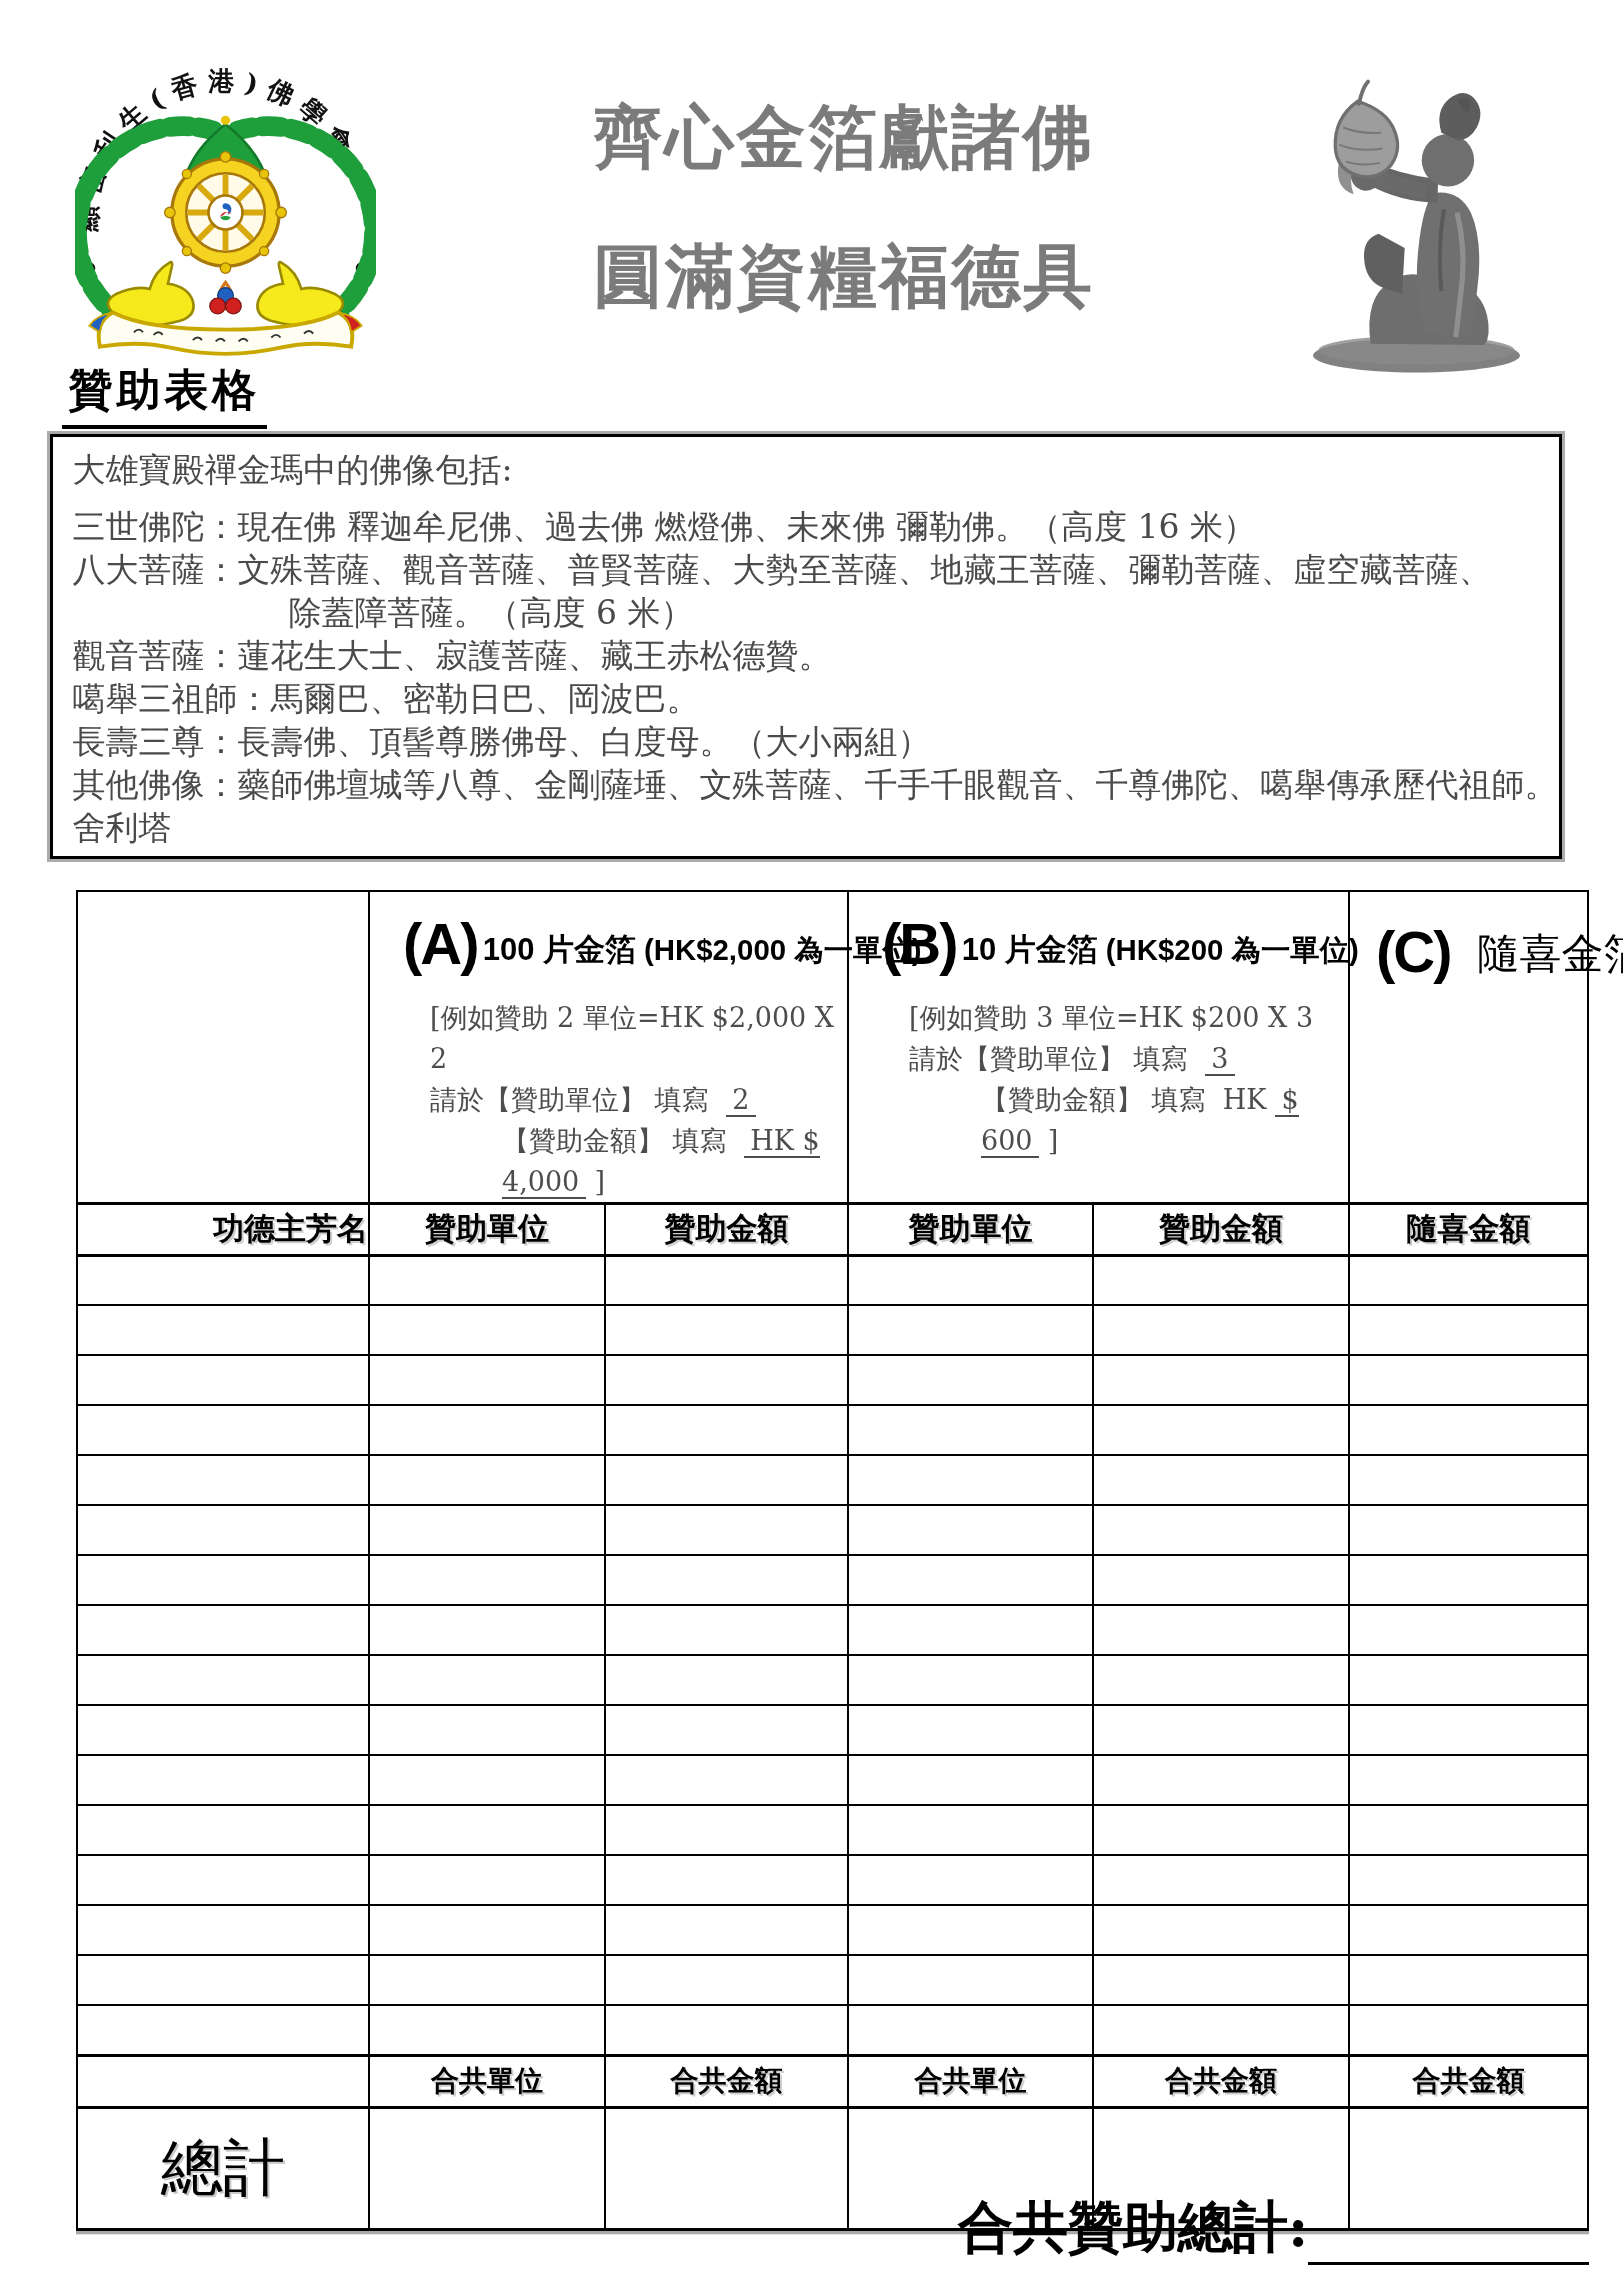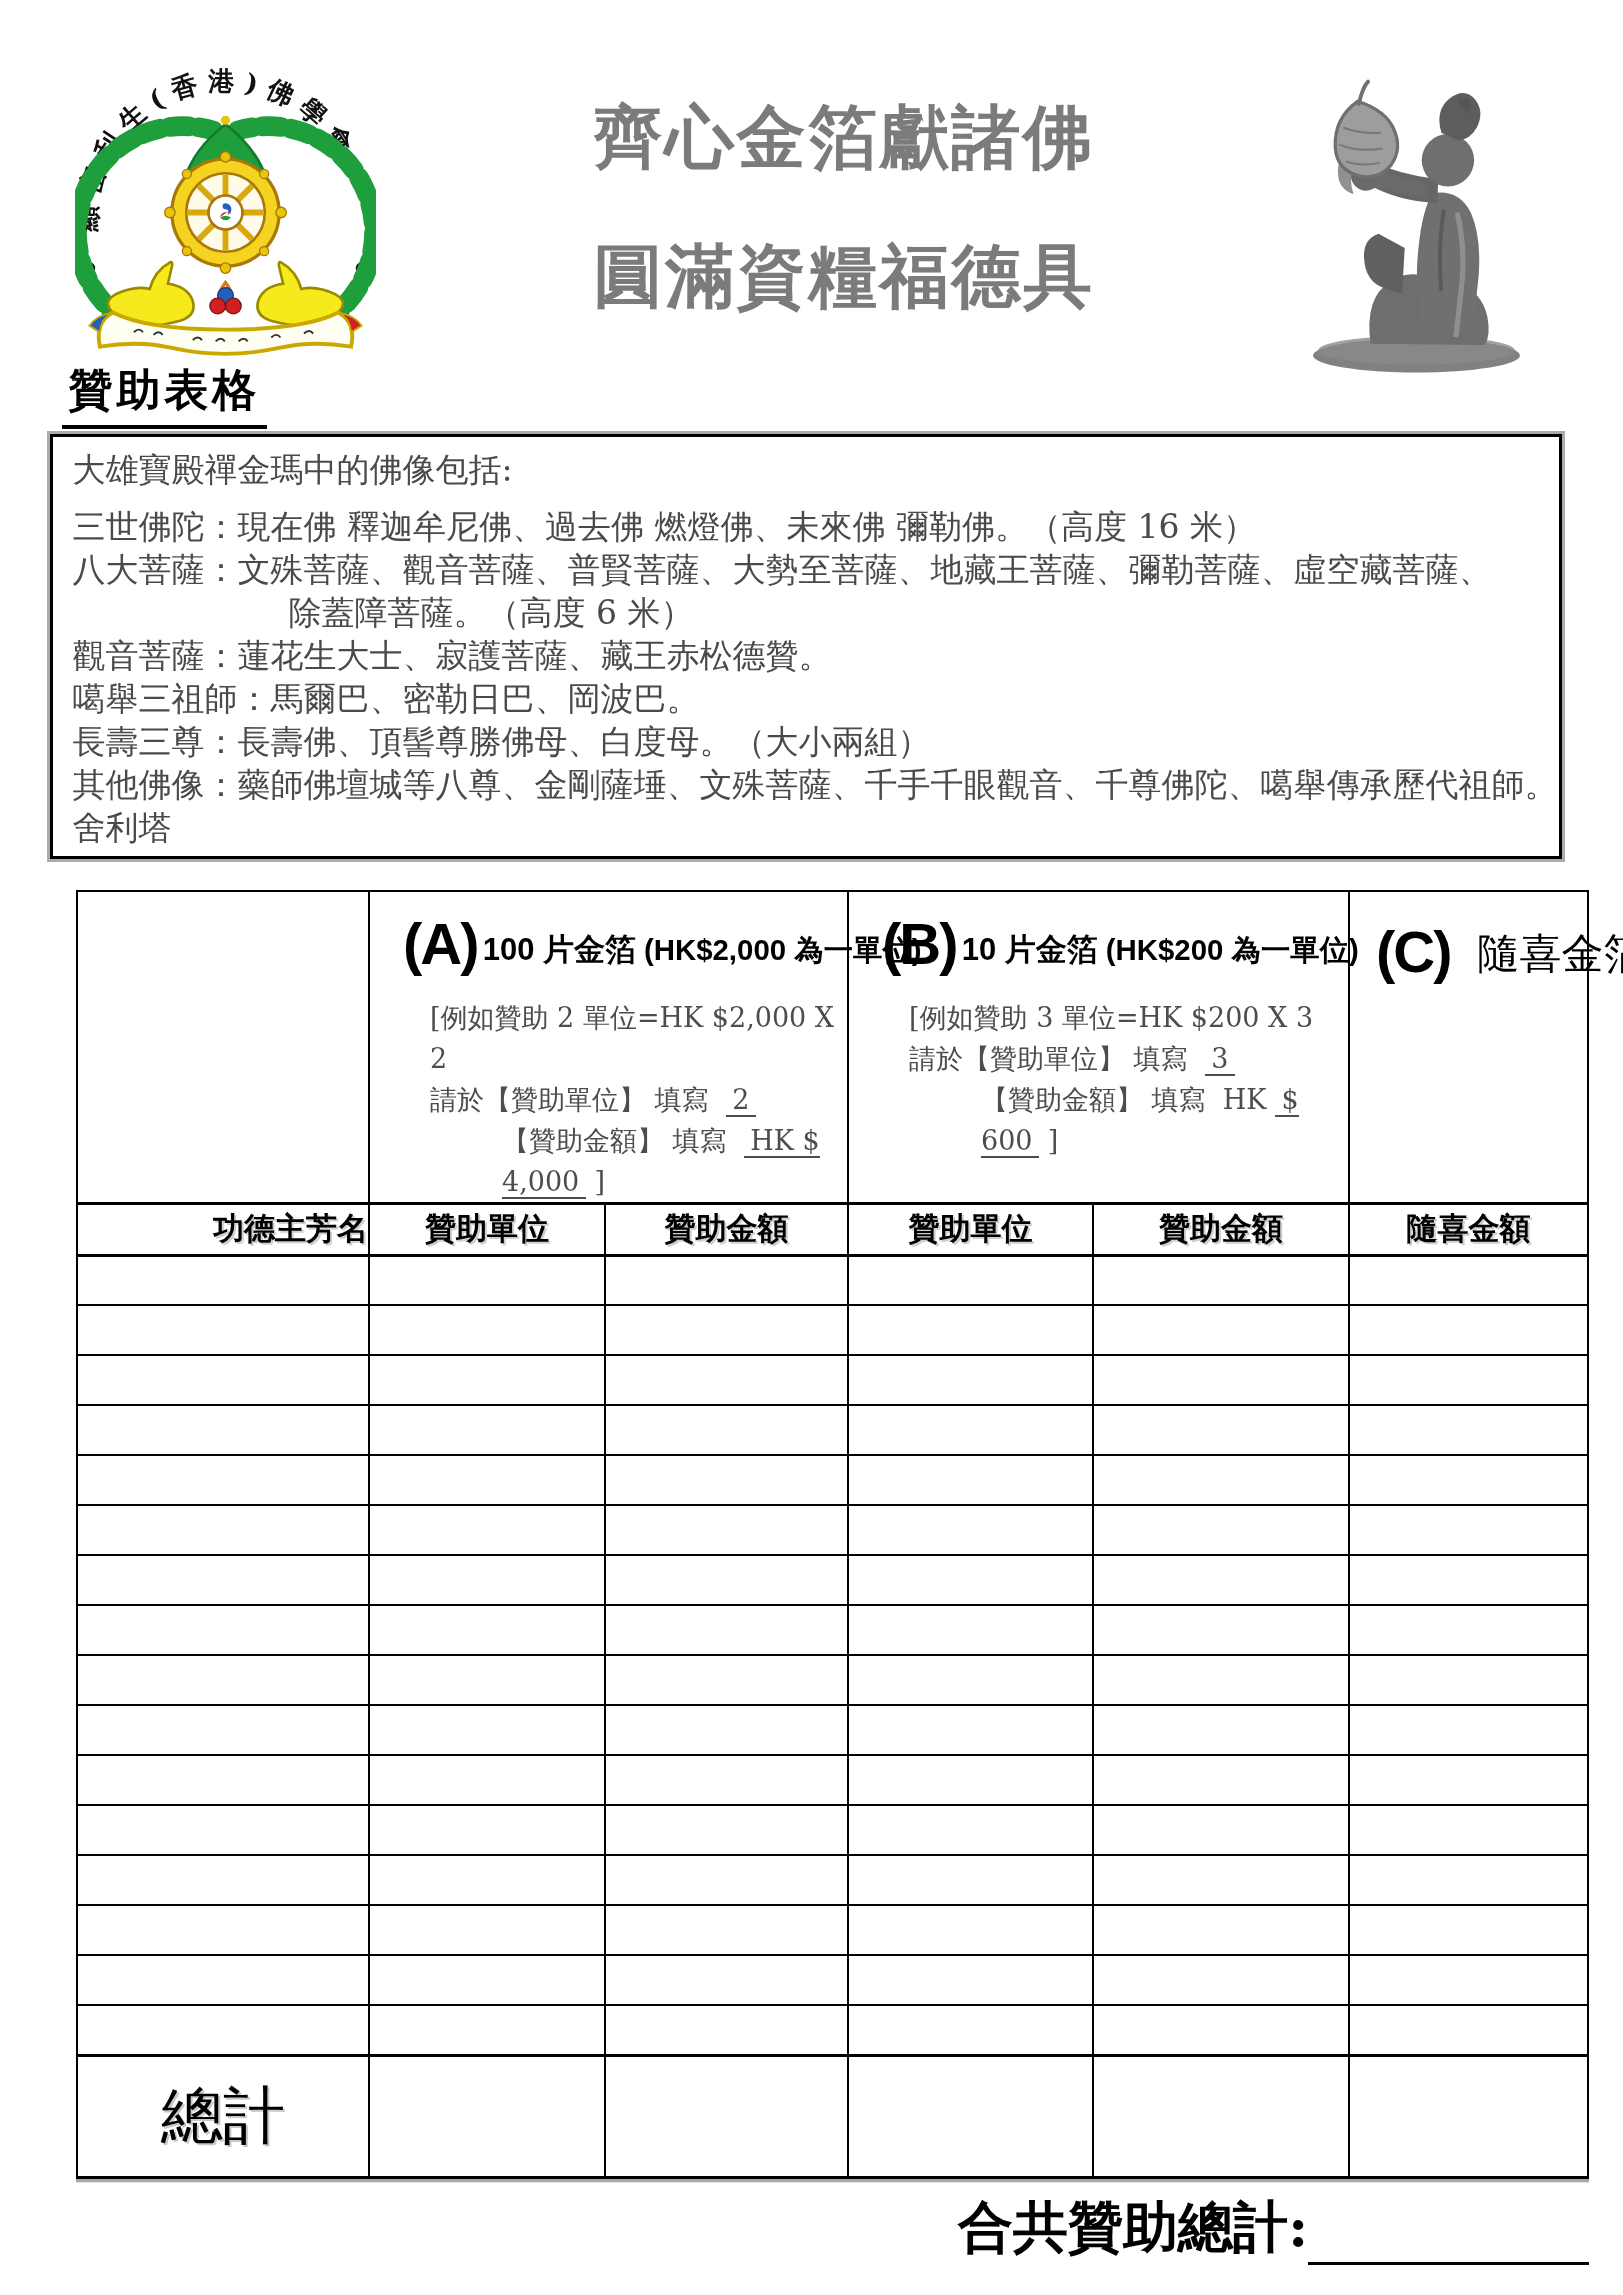--- a/index.html
+++ b/index.html
@@ -376,6 +376,14 @@
         </tr>
       </tbody>
     <tbody>
+      <tr class="totals-row">
+        <td class="corner2"></td>
+        <td>合共單位</td>
+        <td>合共金額</td>
+        <td>合共單位</td>
+        <td>合共金額</td>
+        <td>合共金額</td>
+      </tr>
       <tr class="grand-row">
         <td class="grand-label">總計</td>
         <td></td>

